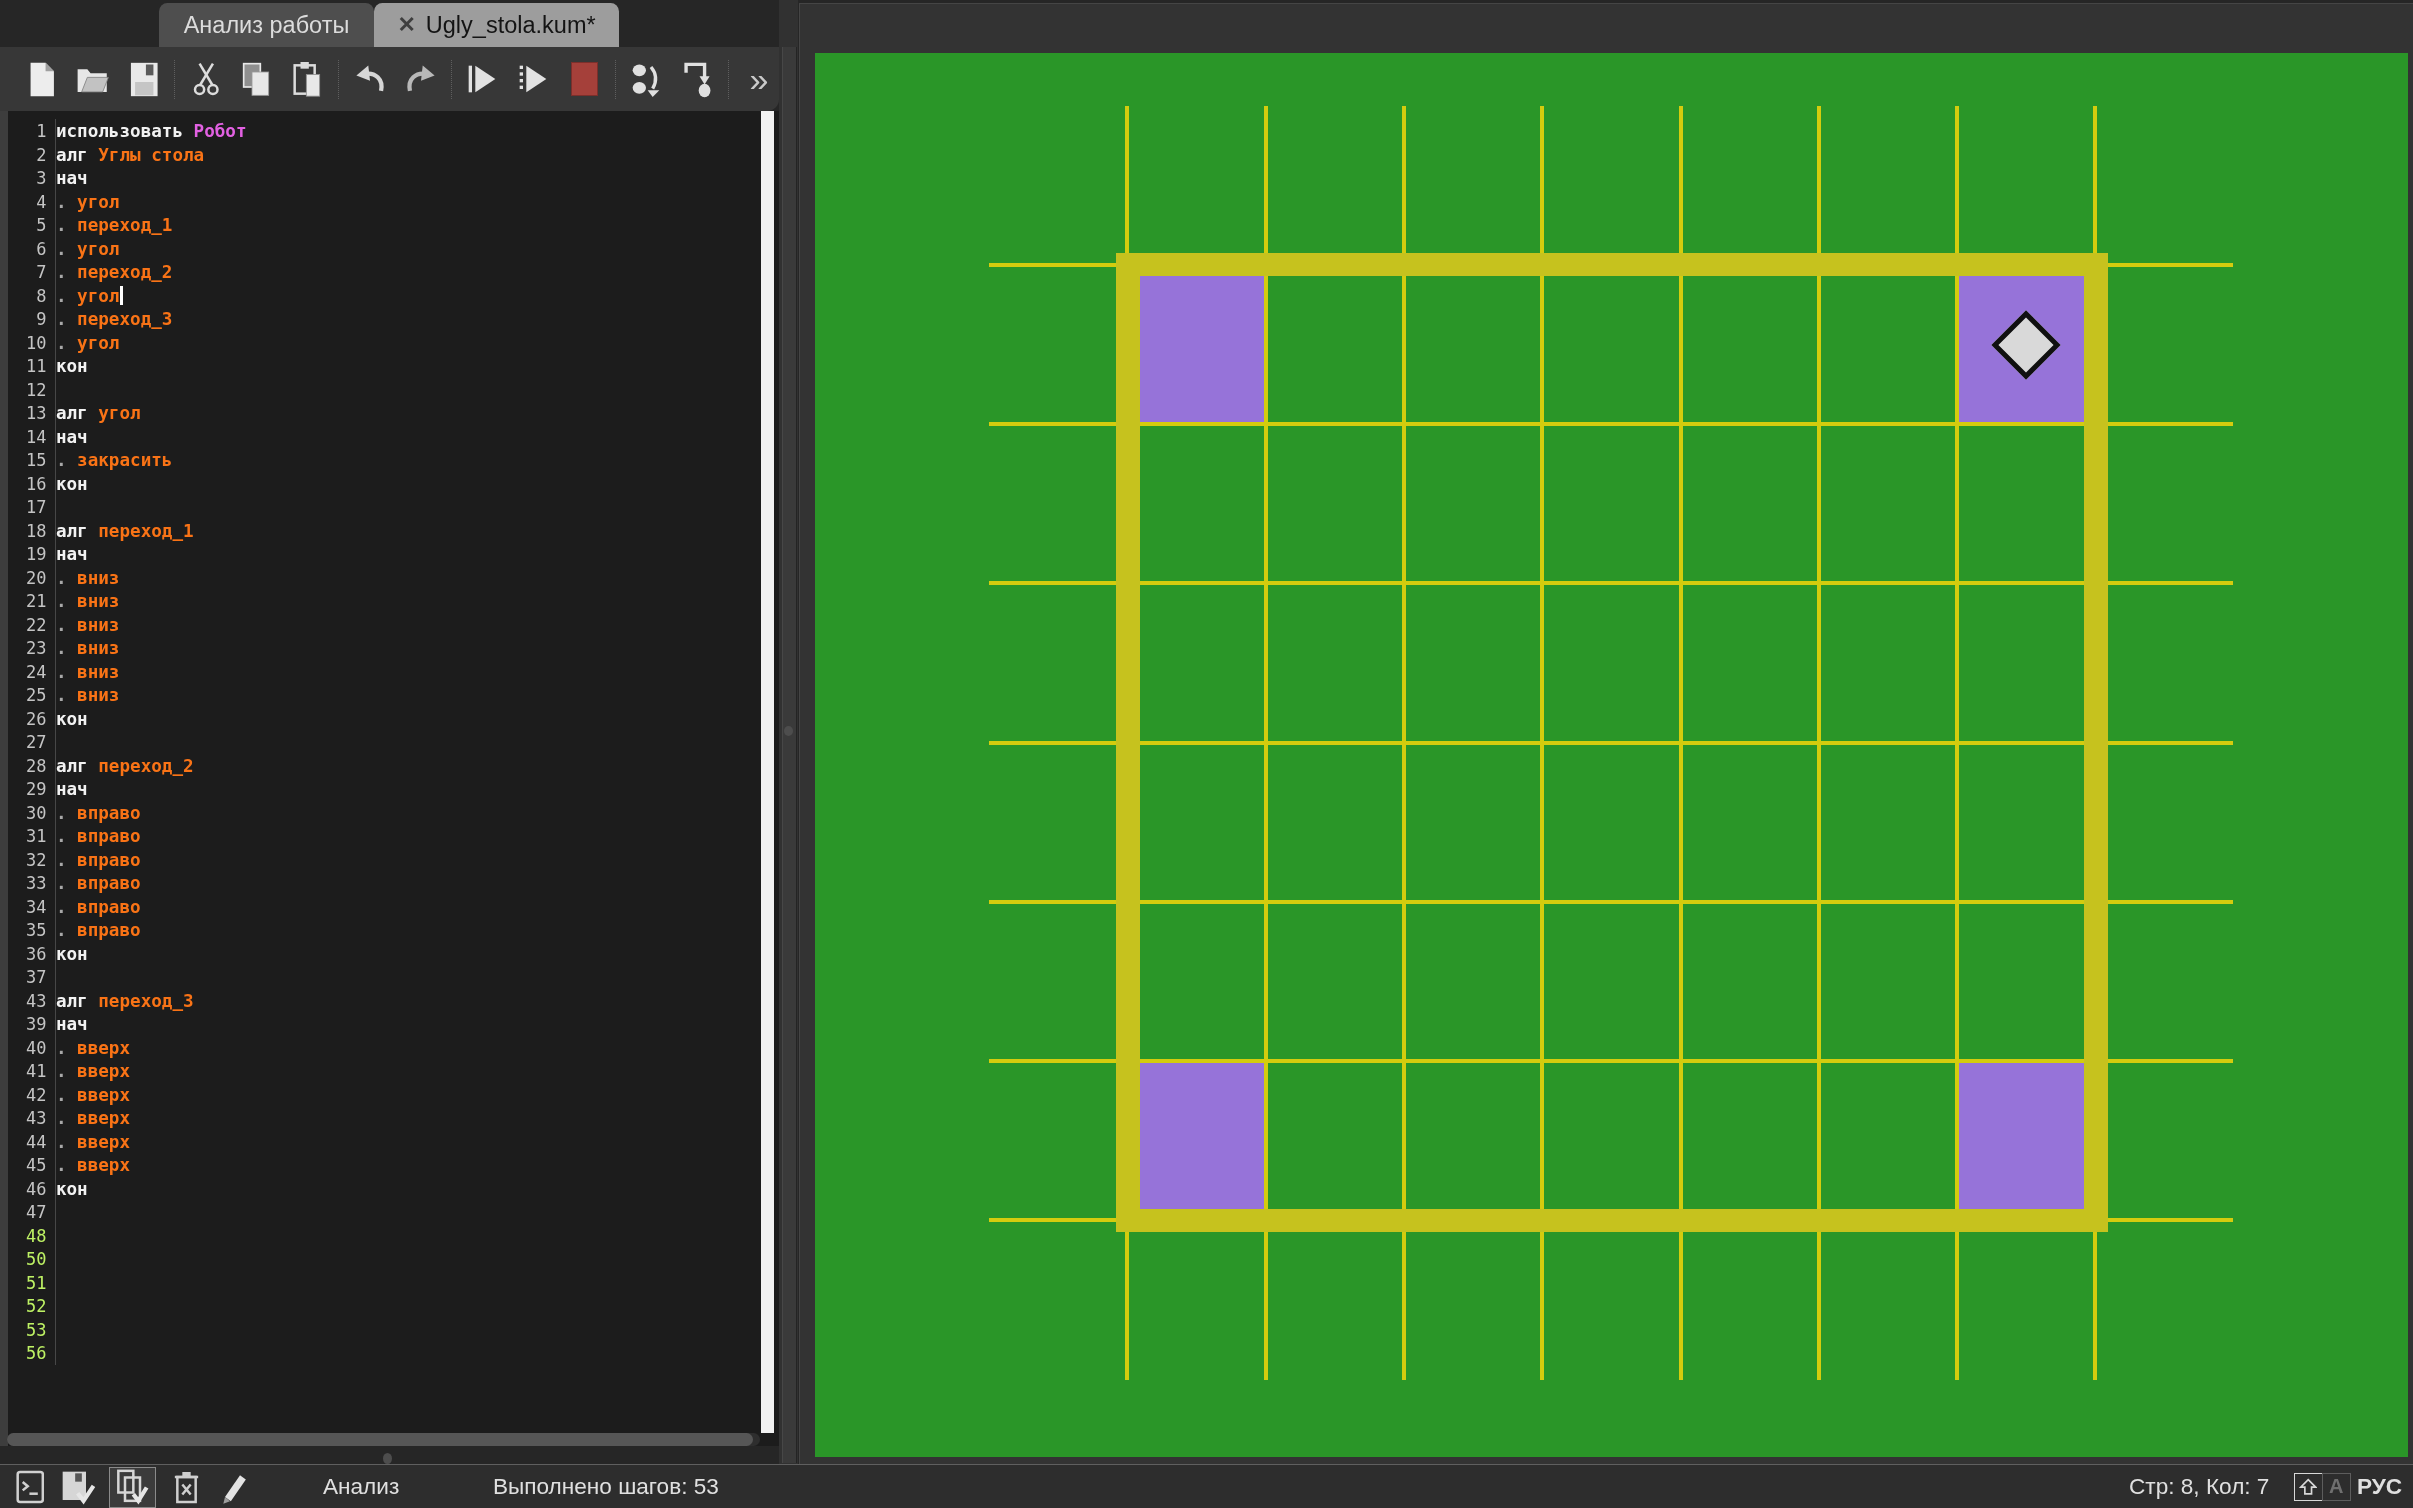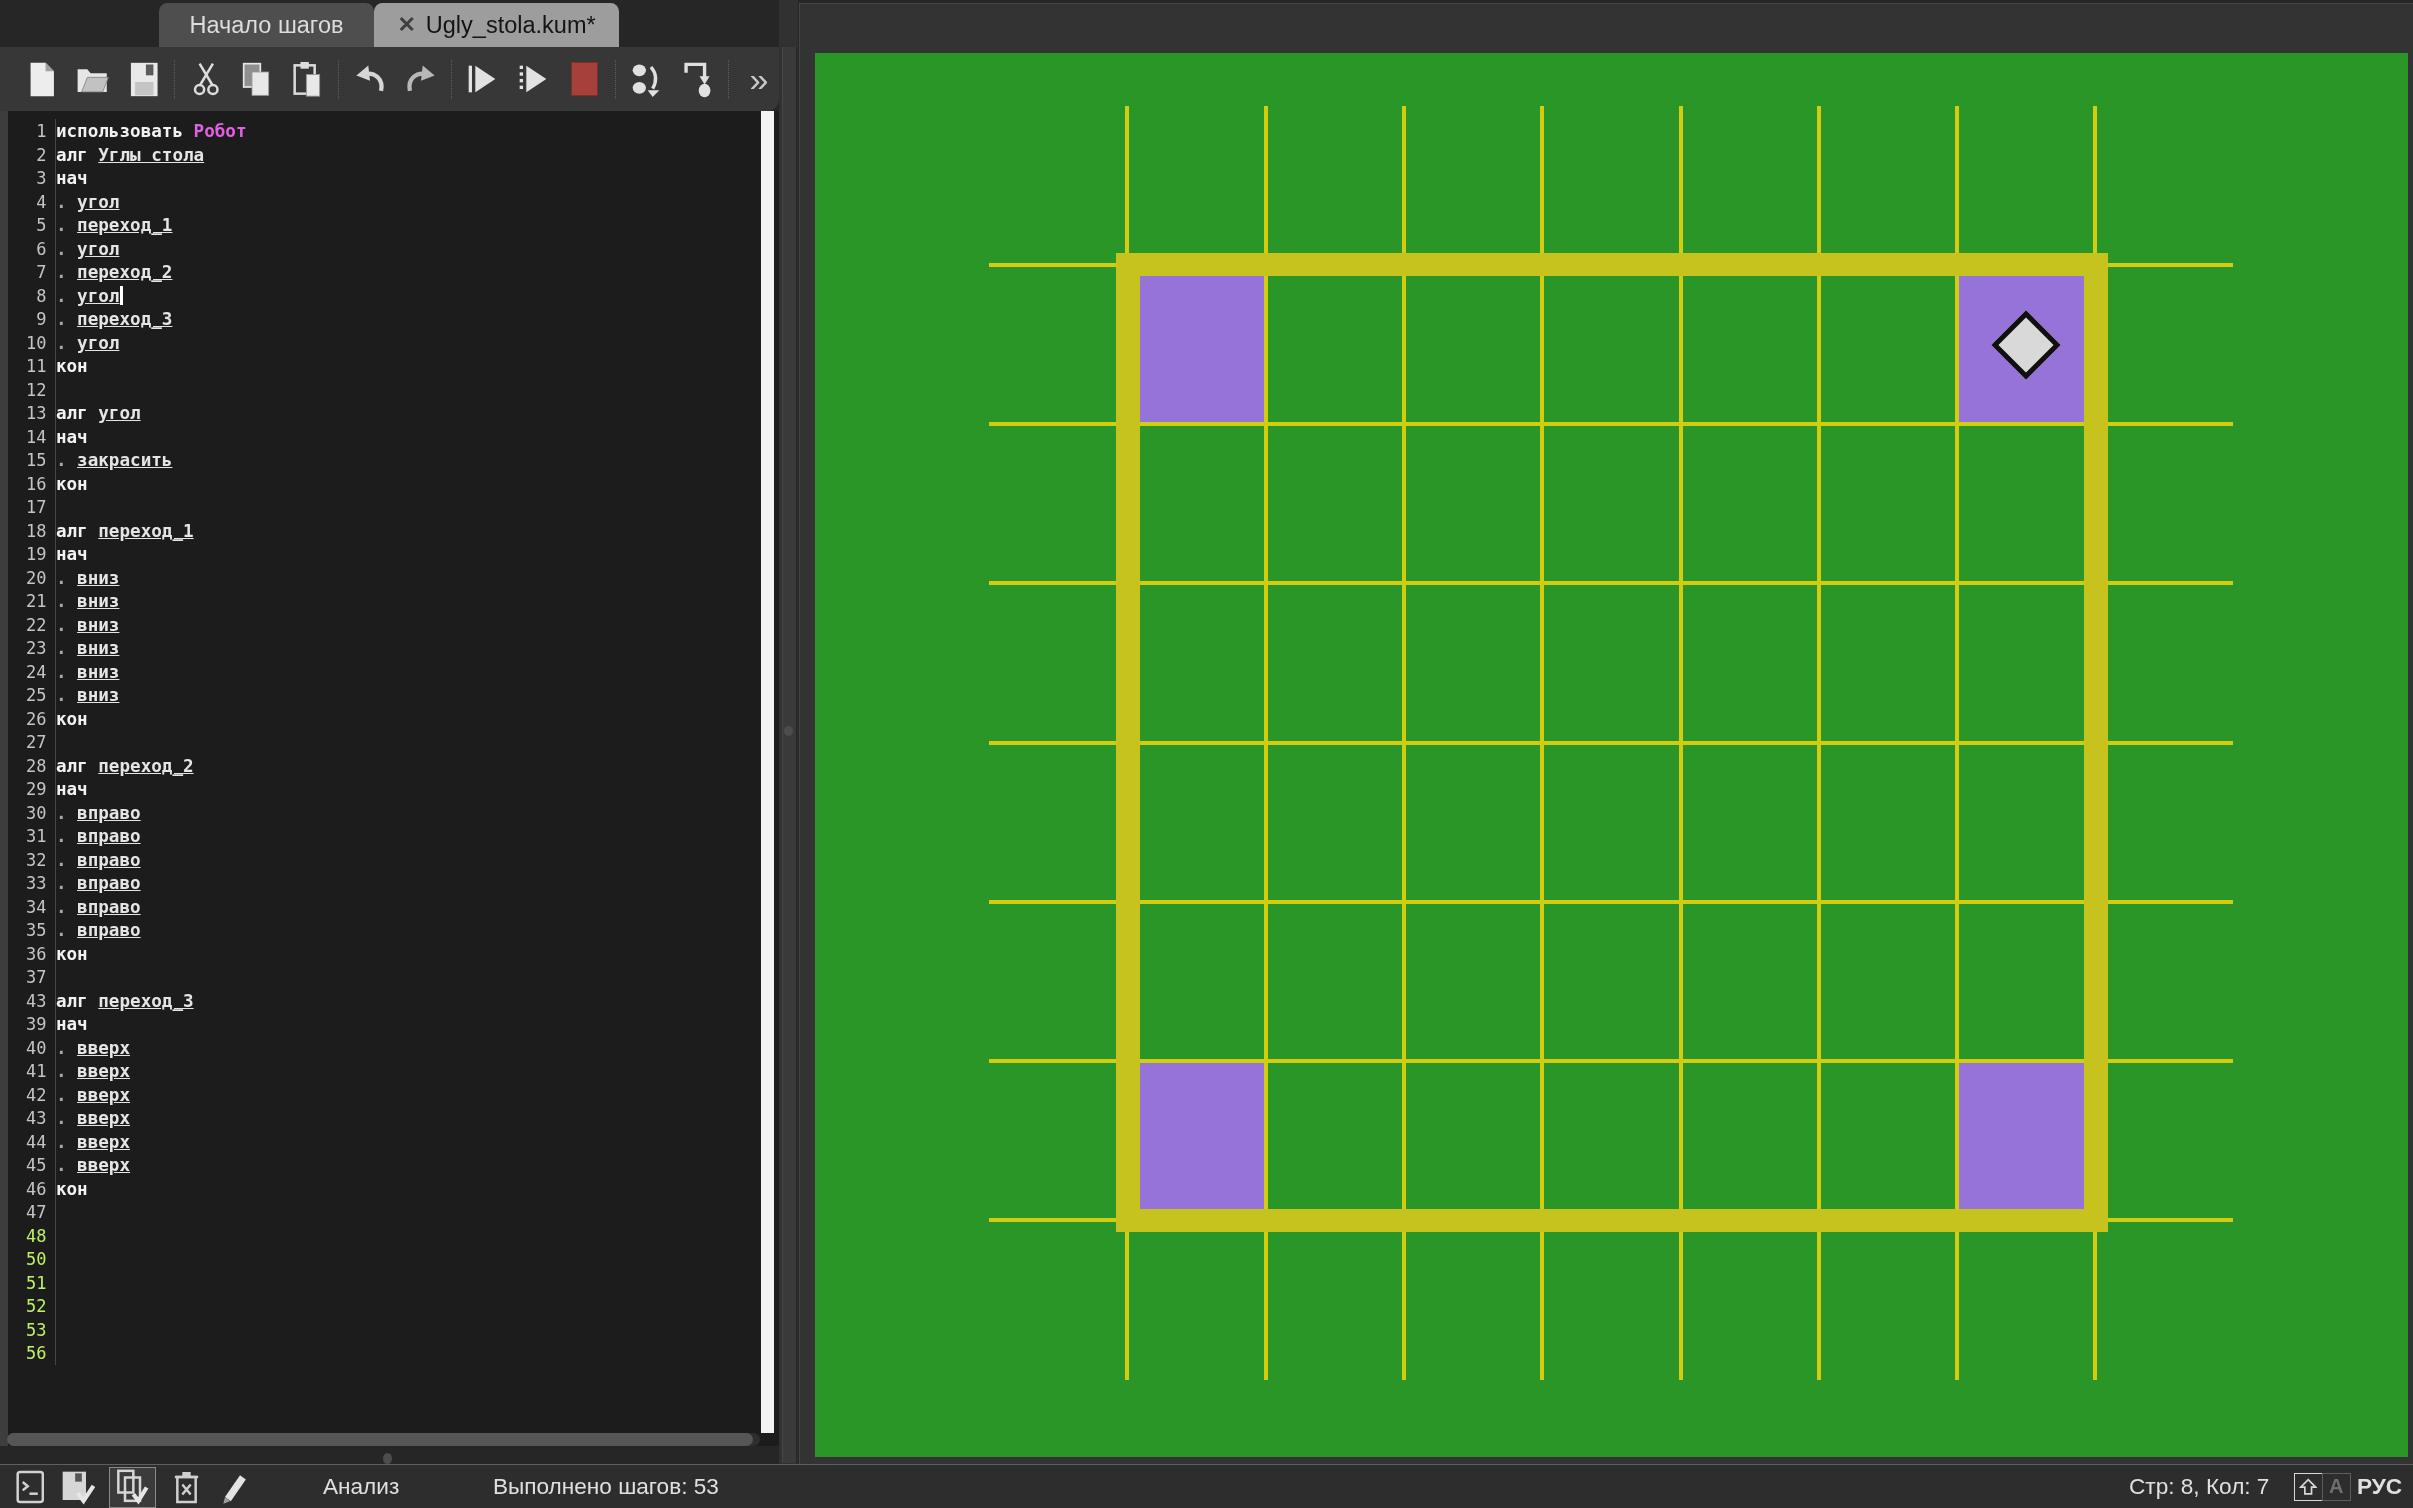--- a/index.html
+++ b/index.html
@@ -92,7 +92,7 @@
 
   <div id="tabbar">
     <div class="tab inactive" style="left:159px;width:215px;">
-      <span>Начало шагов</span>
+      <span>Анализ работы</span>
     </div>
     <div class="tab active" style="left:374px;width:245px;">
       <span class="closex">✕</span>

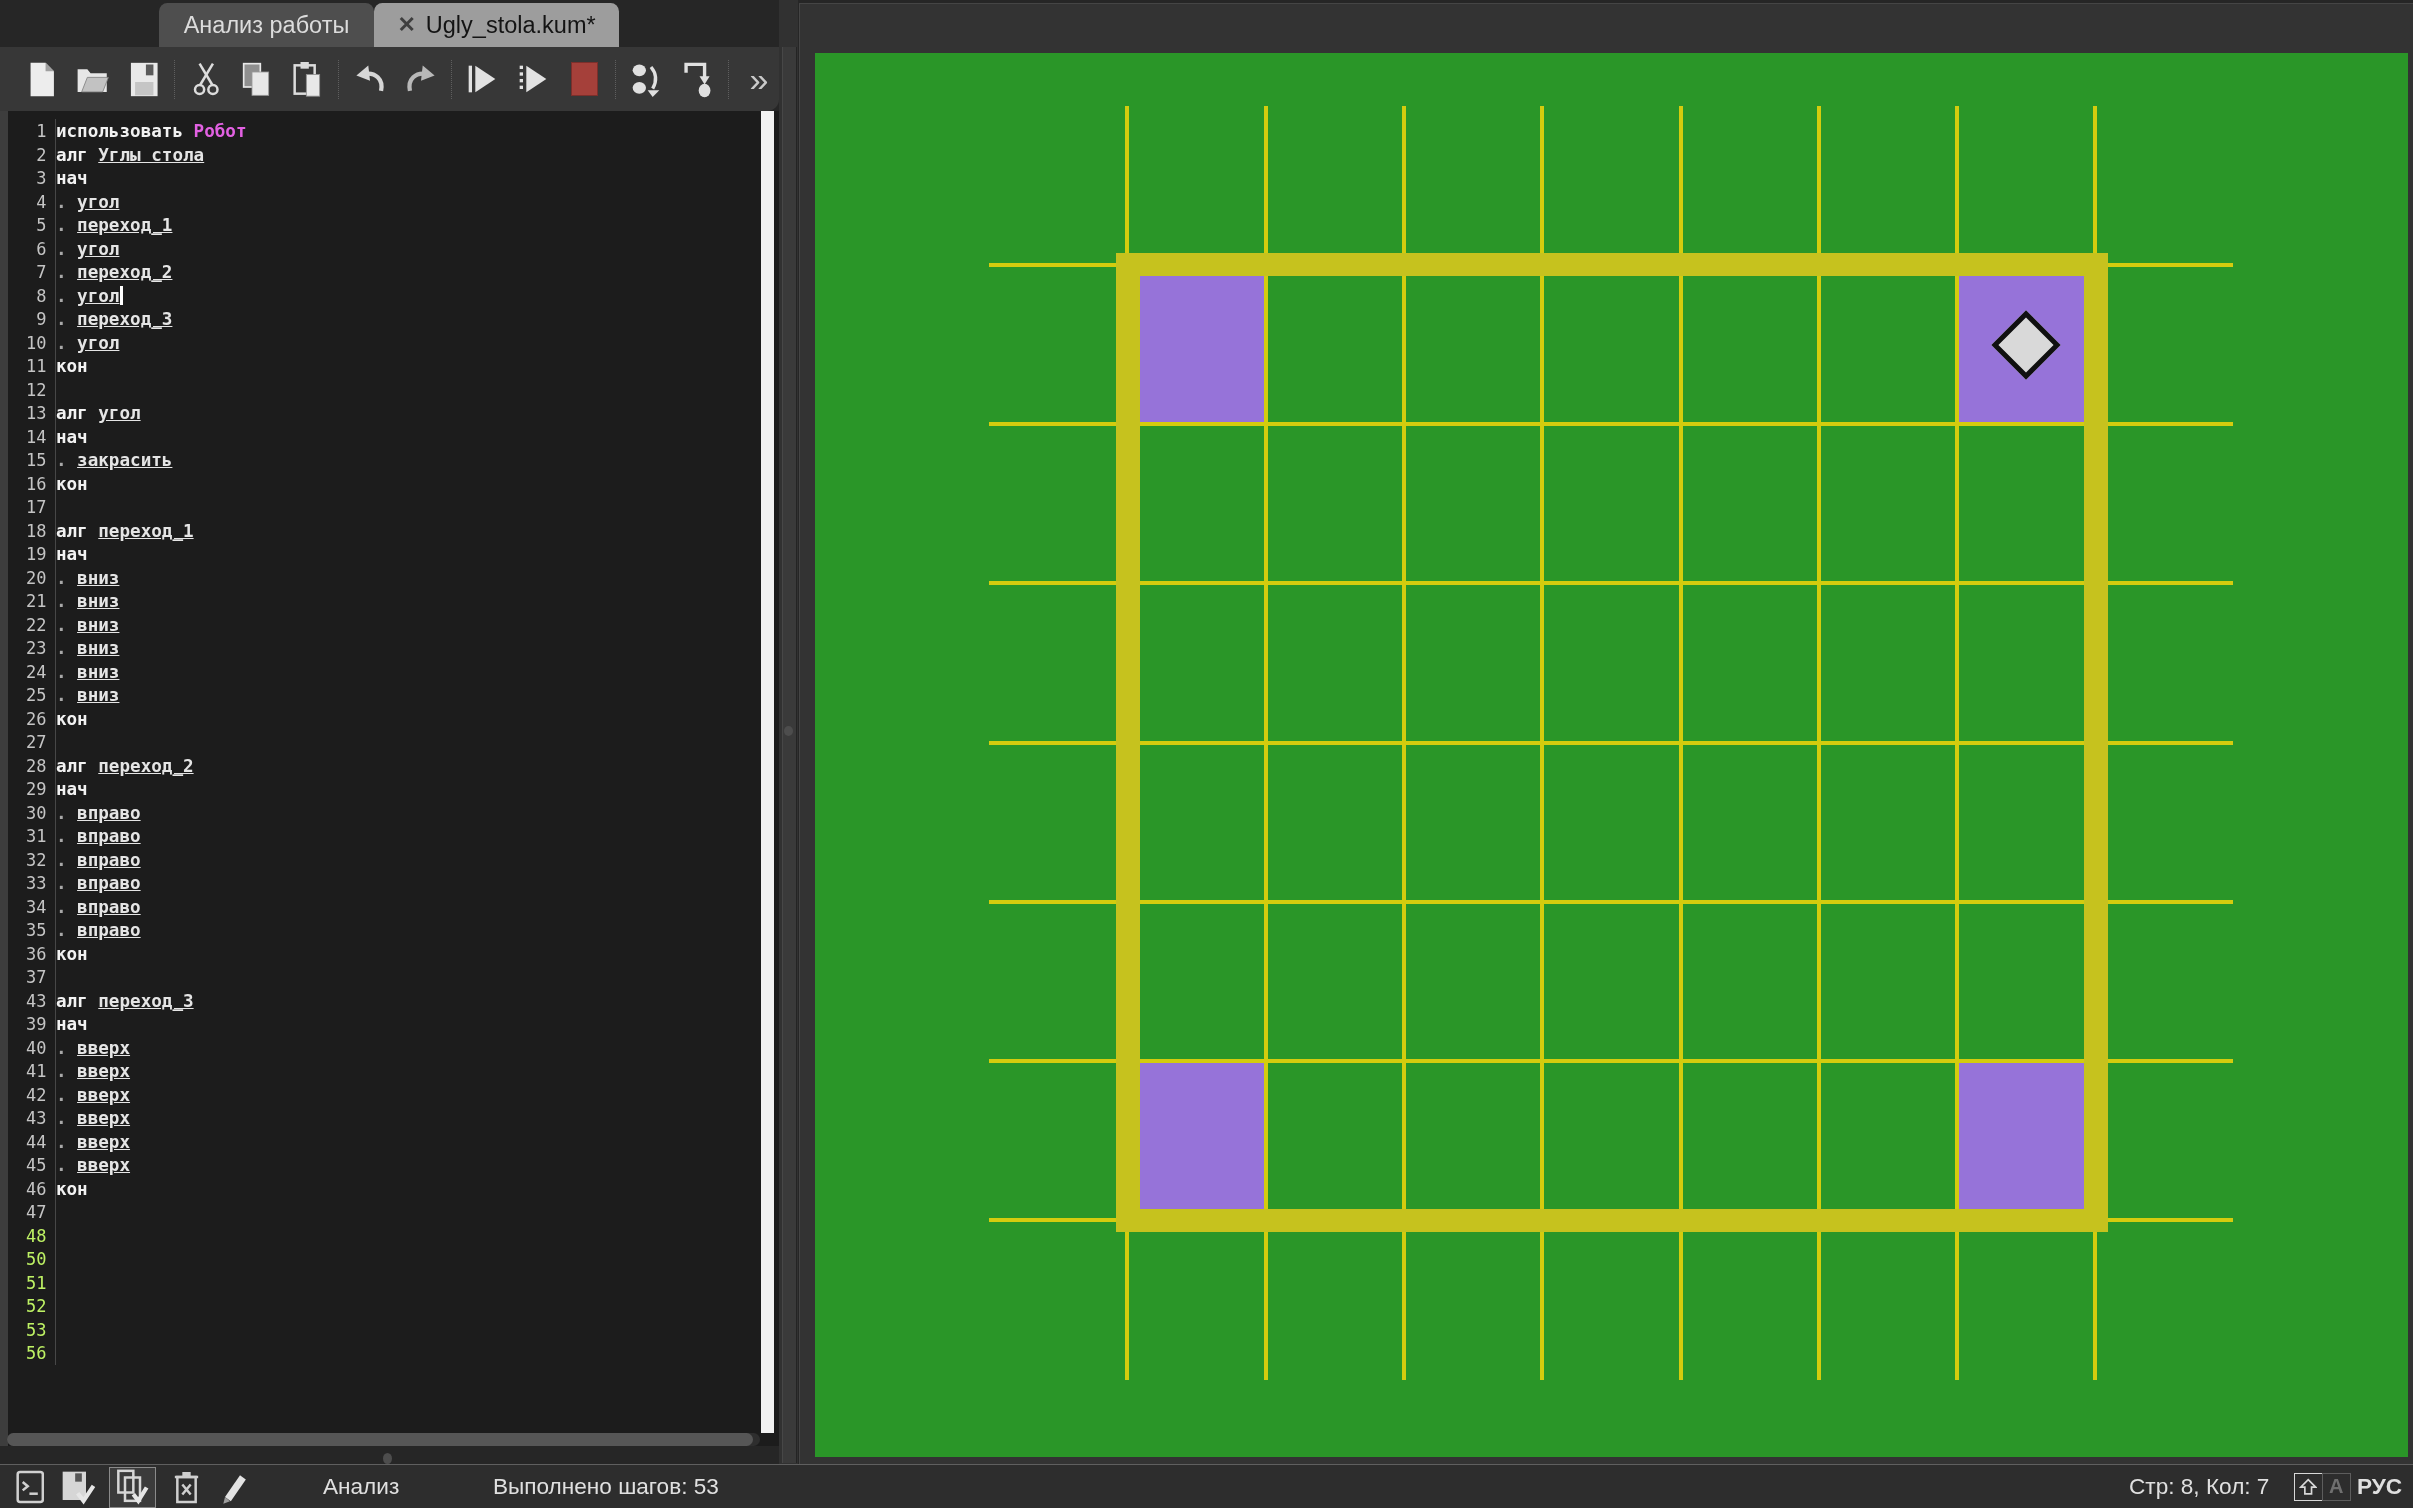--- a/index.html
+++ b/index.html
@@ -34,7 +34,7 @@
   .line .codecell{border-left:1.7px solid #474747;font-size:17.6px;font-weight:bold;
                   white-space:pre;height:100%;display:flex;align-items:center;flex:1;}
   .tok-kw{color:#f2f2f2;}
-  .tok-name{color:#e5e5e5;text-decoration:underline;}
+  .tok-name{color:#f97316;}
   .tok-actor{color:#e261e2;}
   .tok-dot{color:#a8a8a8;}
   .caret{display:inline-block;width:2.5px;height:19px;background:#ffffff;margin-left:0.8px;}

